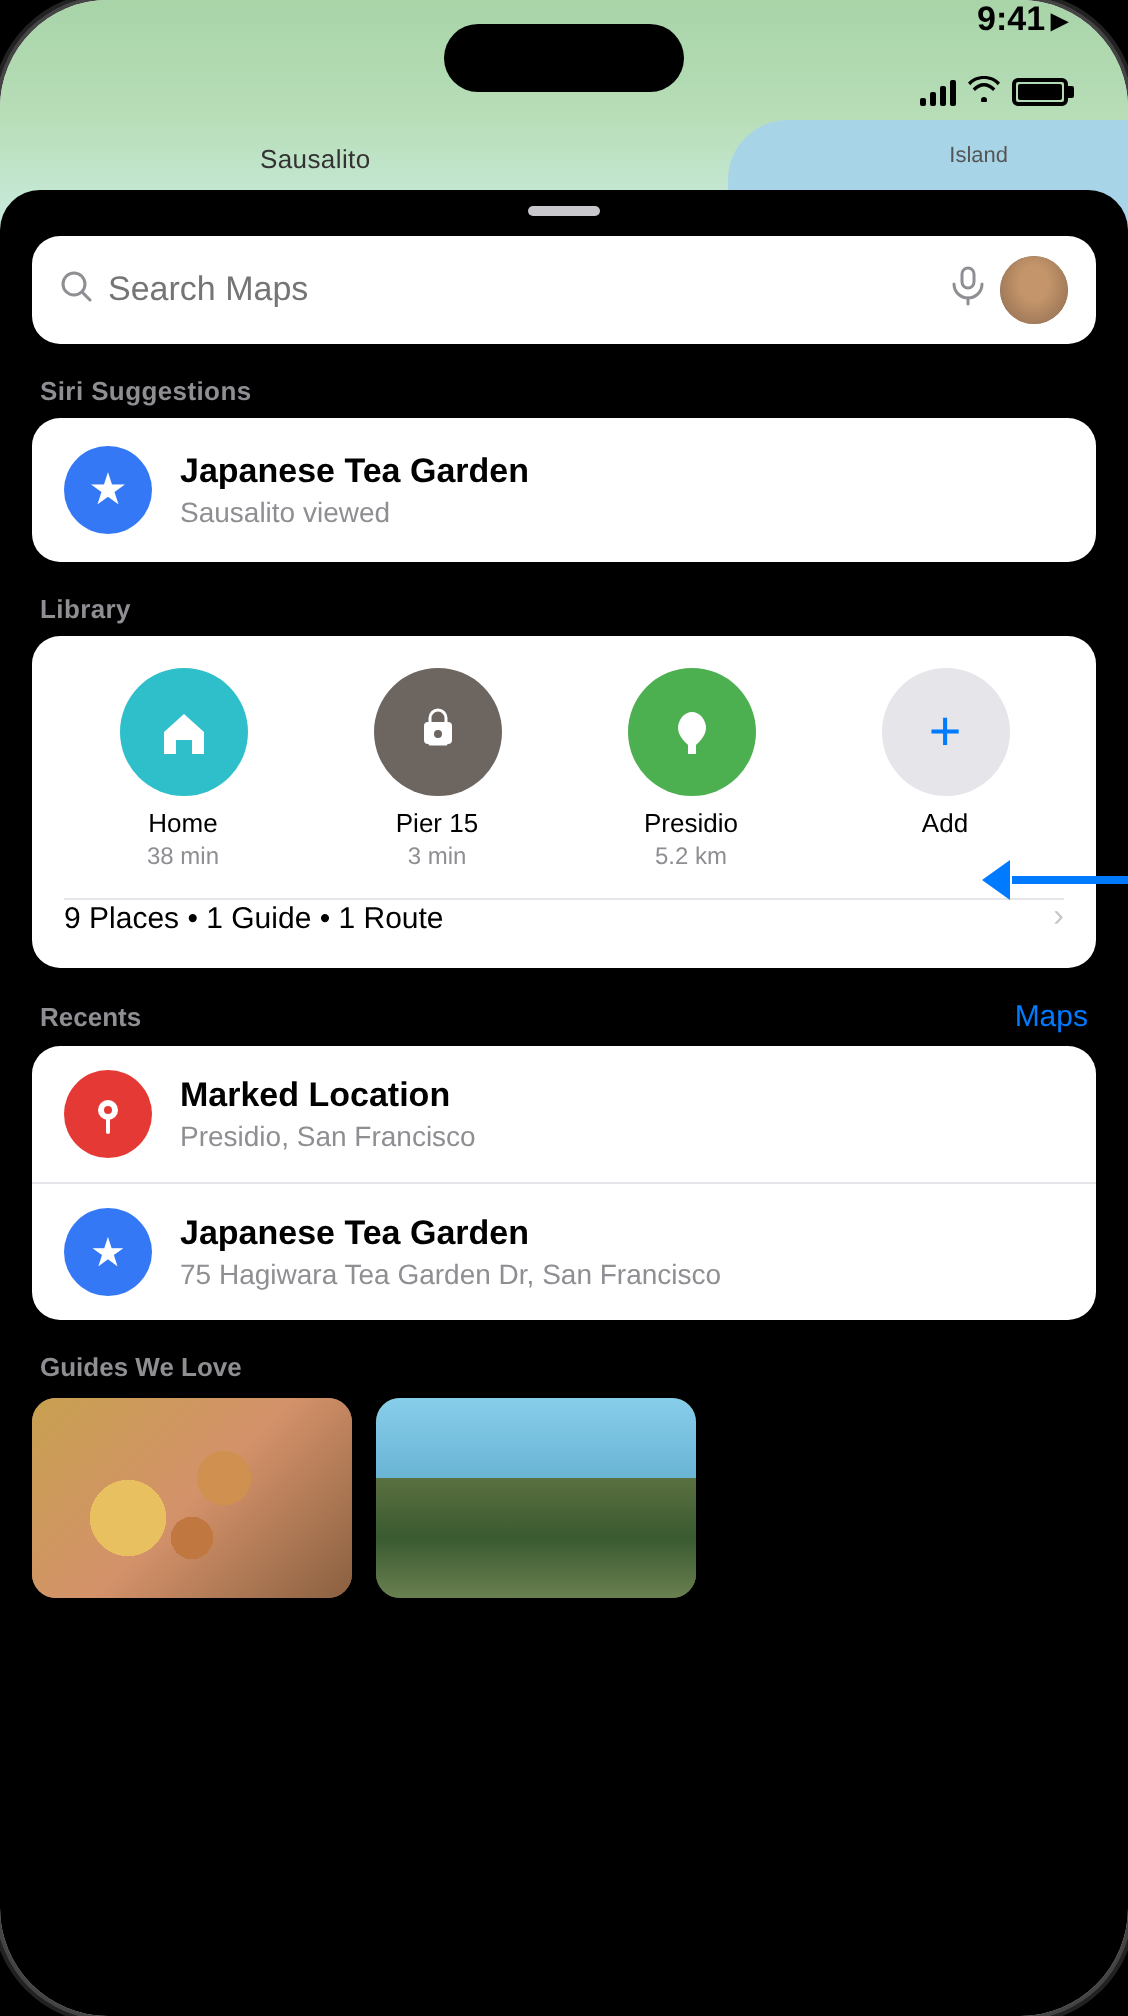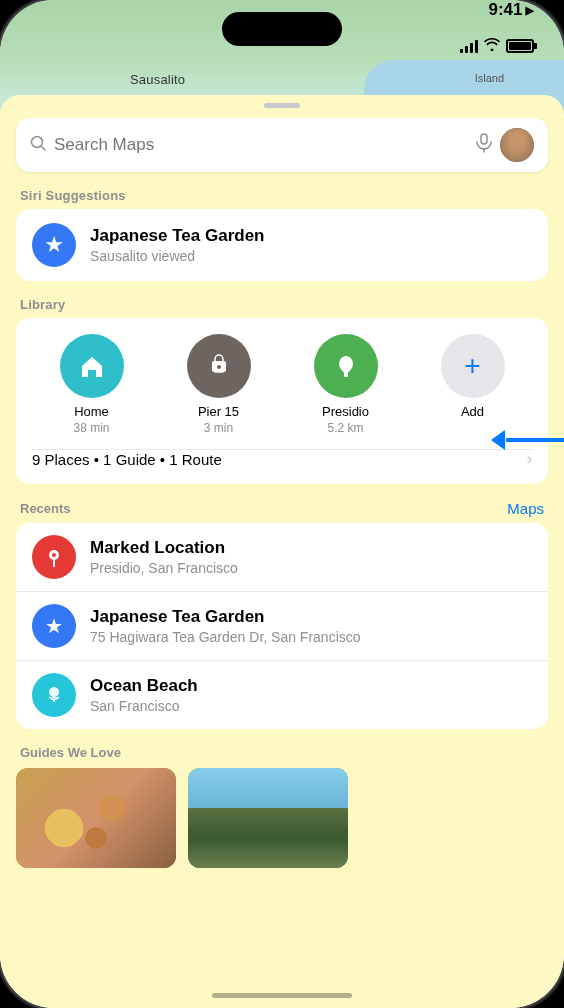--- a/index.html
+++ b/index.html
@@ -167,7 +167,7 @@
       left: 0;
       right: 0;
       bottom: 0;
-      background: #fef9c3;
+      background: #000000;
       border-radius: 20px 20px 0 0;
       z-index: 5;
       overflow: hidden;

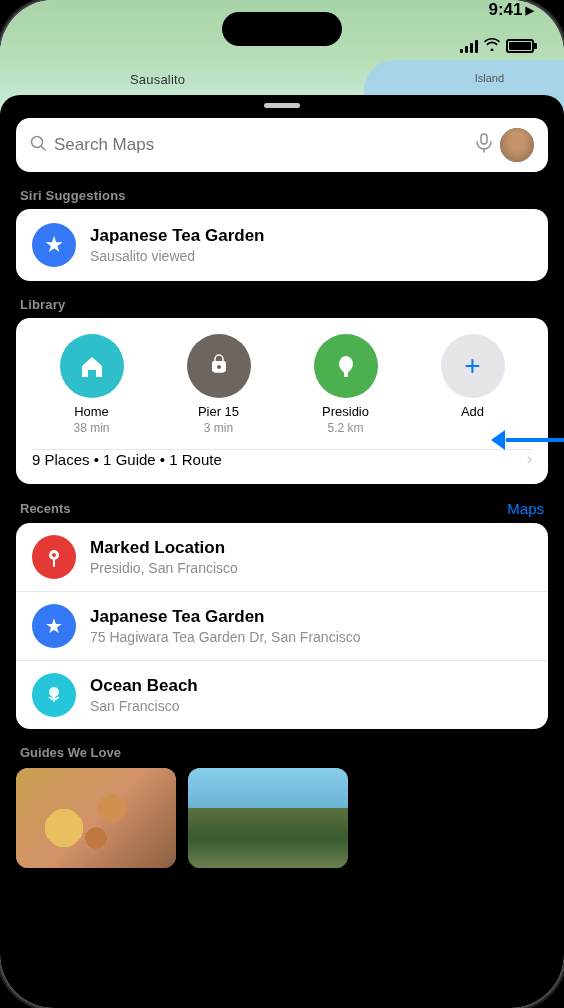--- a/index.html
+++ b/index.html
@@ -666,20 +666,6 @@
         </div>
       </div>
 
-      <div class="recent-item">
-        <div class="recent-icon beach">
-          <svg width="22" height="22" viewBox="0 0 22 22" fill="none">
-            <circle cx="11" cy="8" r="5" fill="white" opacity="0.9"></circle>
-            <path d="M6 13 Q11 18 16 13" stroke="white" stroke-width="1.5" fill="none"></path>
-            <line x1="11" y1="8" x2="11" y2="18" stroke="white" stroke-width="1.5"></line>
-            <path d="M7 14 Q11 10 15 14" fill="white" opacity="0.6"></path>
-          </svg>
-        </div>
-        <div class="recent-text">
-          <h3>Ocean Beach</h3>
-          <p>San Francisco</p>
-        </div>
-      </div>
 
     </div>
 

